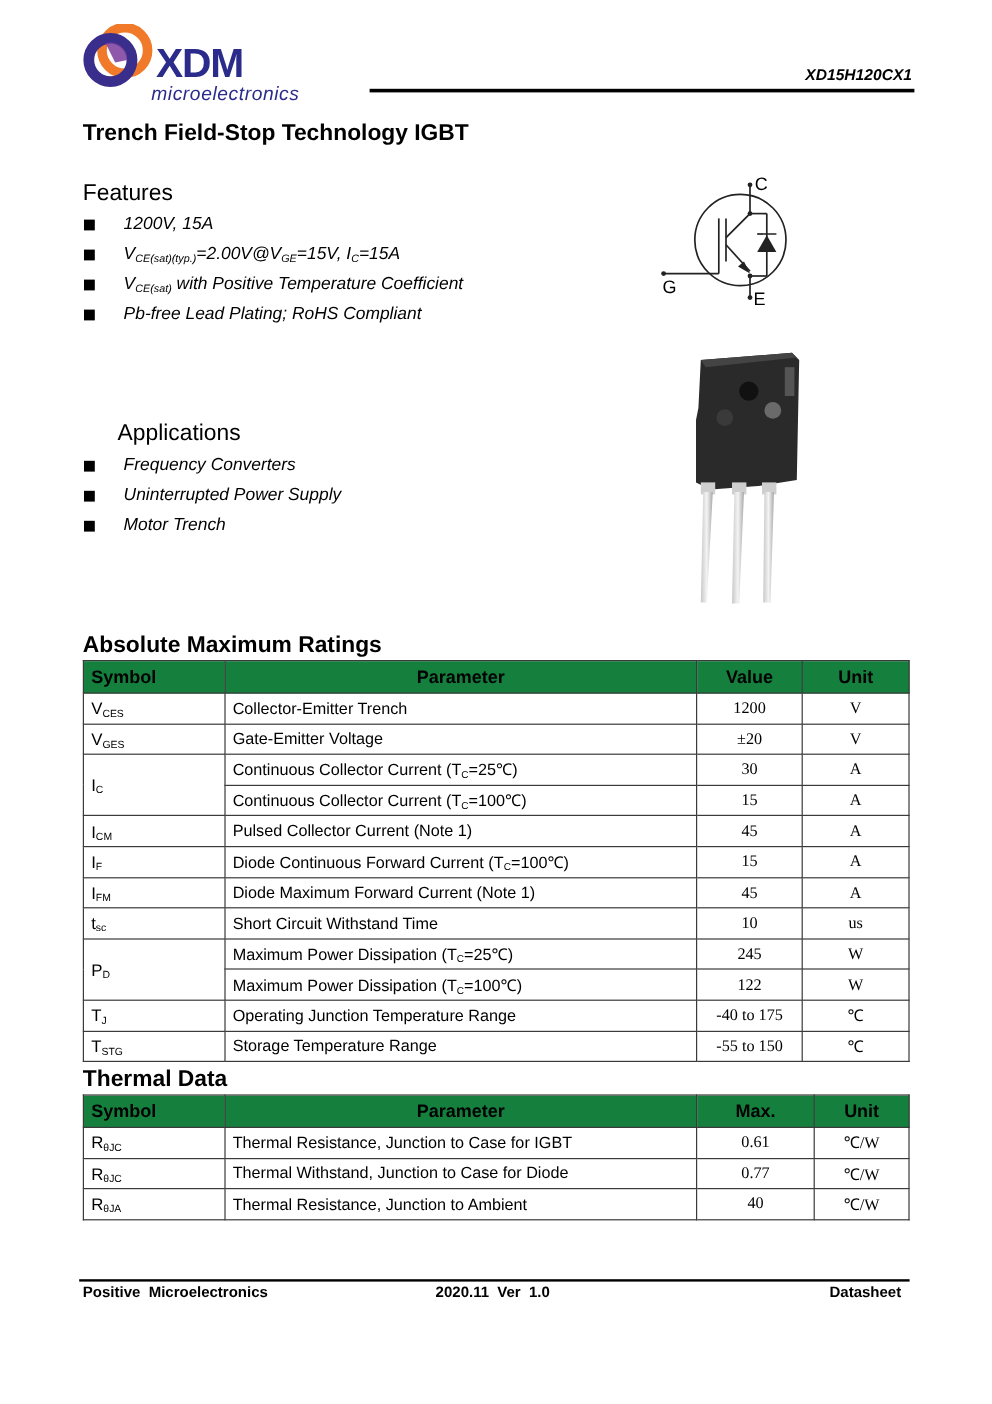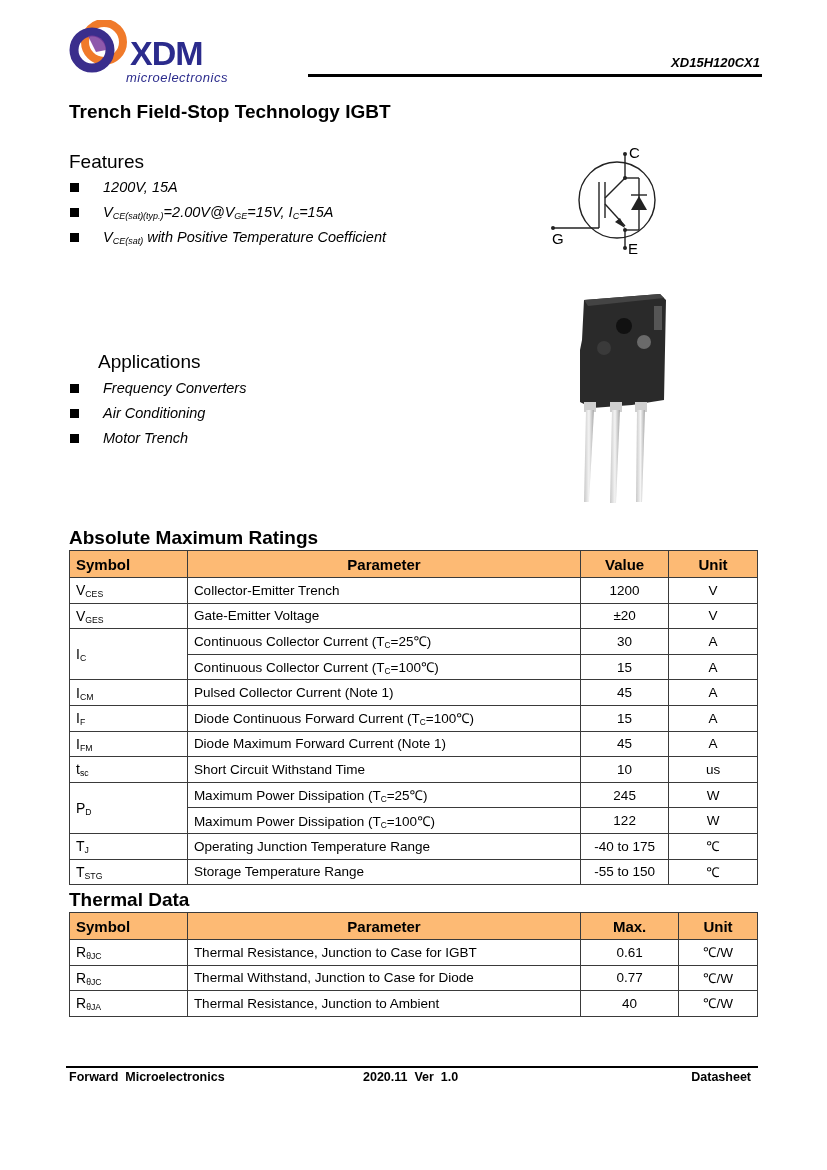--- a/index.html
+++ b/index.html
@@ -10,7 +10,7 @@
   
   .logo { left:68px; top:20px; width:150px; height:62px; }
   .logo-text { position:absolute; left:62px; top:14px; font-weight:bold; font-size:34px; color:#2b2b8c; letter-spacing:-1px; font-family:"Liberation Sans", sans-serif; }
-  .logo-sub { position:absolute; left:58px; top:50px; font-size:13px; font-style:italic; color:#2b2b8c; letter-spacing:0.5px; }
+  .logo-sub { position:absolute; left:58px; top:50px; font-size:16px; font-style:italic; color:#2b2b8c; letter-spacing:0.5px; }
   .part-no { right:67px; top:55px; font-weight:bold; font-size:13px;font-style:italic; }
   .hdr-line { left:308px; top:74px; width:454px; height:3px; background:#000; }
 

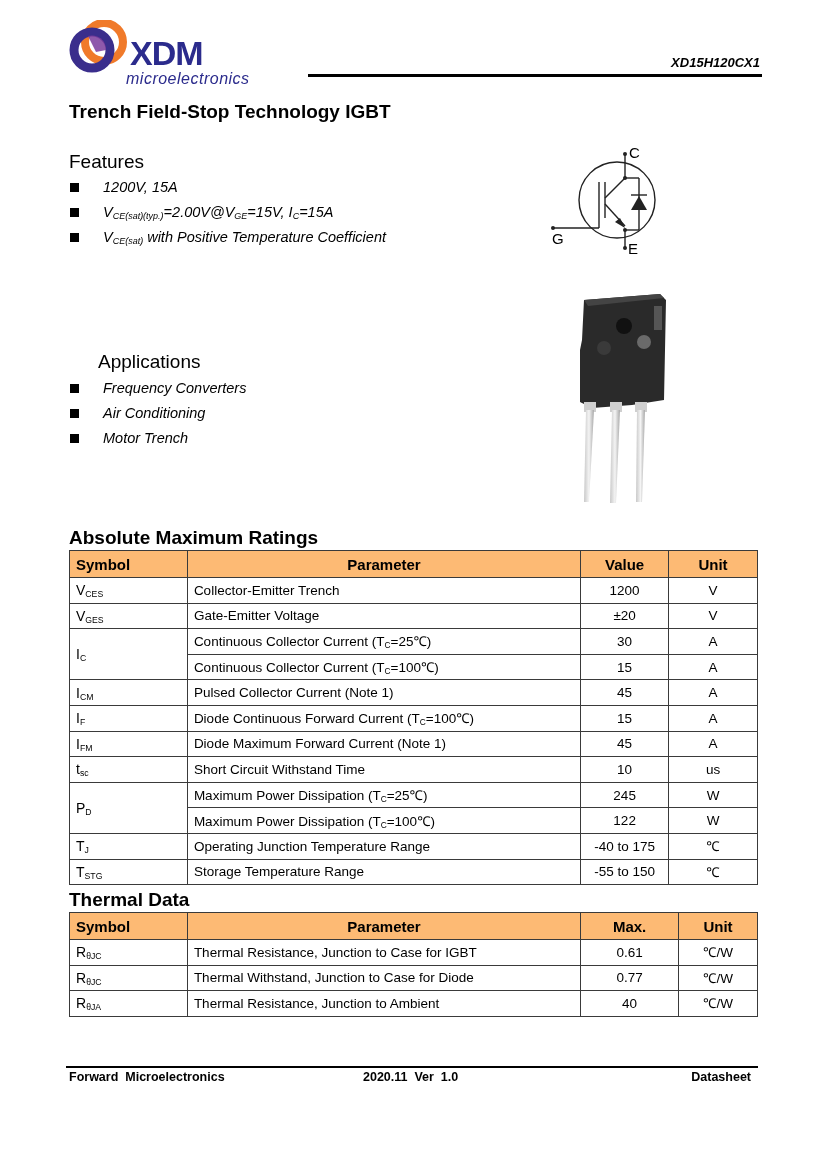--- a/index.html
+++ b/index.html
@@ -70,6 +70,7 @@
   <li><span class="sq"></span><span>1200V, 15A</span></li>
   <li><span class="sq"></span><span>V</span><sub>CE(sat)(typ.)</sub><span>=2.00V@V</span><sub>GE</sub><span>=15V, I</span><sub>C</sub><span>=15A</span></li>
   <li><span class="sq"></span><span>V</span><sub>CE(sat)</sub><span> with Positive Temperature Coefficient</span></li>
+  <li><span class="sq"></span><span>Pb-free Lead Plating; RoHS Compliant</span></li>
 </ul>
 
 <div class="abs symbol-diag">

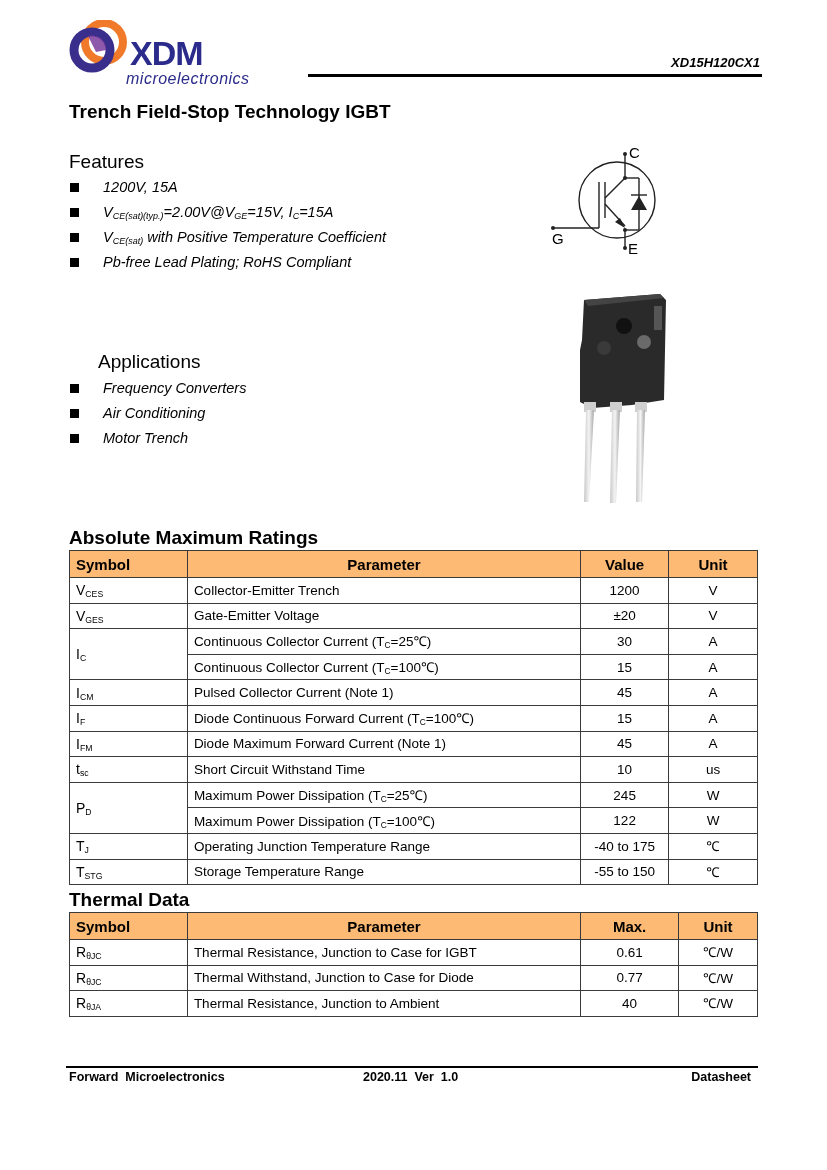--- a/index.html
+++ b/index.html
@@ -129,6 +129,7 @@
 <div class="abs section-h apps-h">Applications</div>
 <ul class="bul app-list">
   <li><span class="sq"></span><span>Frequency Converters</span></li>
+  <li><span class="sq"></span><span>Uninterrupted Power Supply</span></li>
   <li><span class="sq"></span><span>Air Conditioning</span></li>
   <li><span class="sq"></span><span>Motor Trench</span></li>
 </ul>

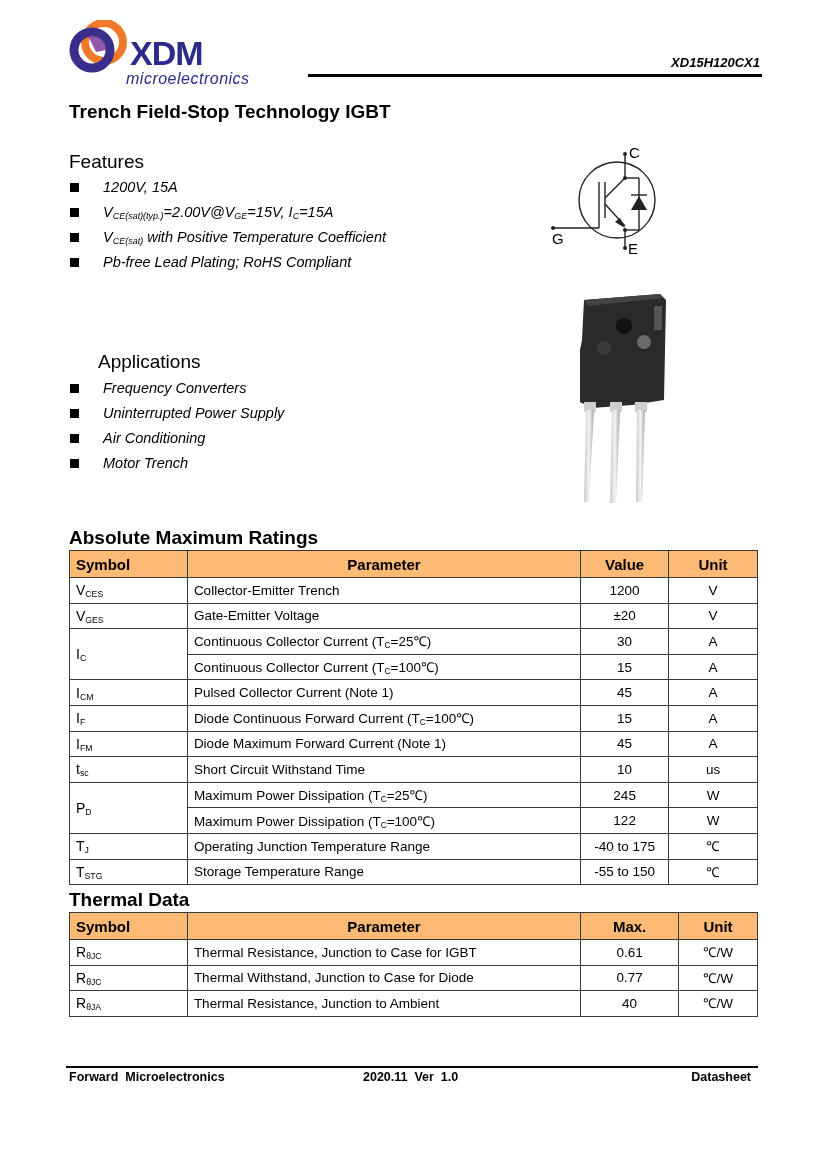--- a/index.html
+++ b/index.html
@@ -130,7 +130,6 @@
 <ul class="bul app-list">
   <li><span class="sq"></span><span>Frequency Converters</span></li>
   <li><span class="sq"></span><span>Uninterrupted Power Supply</span></li>
-  <li><span class="sq"></span><span>Air Conditioning</span></li>
   <li><span class="sq"></span><span>Motor Trench</span></li>
 </ul>
 

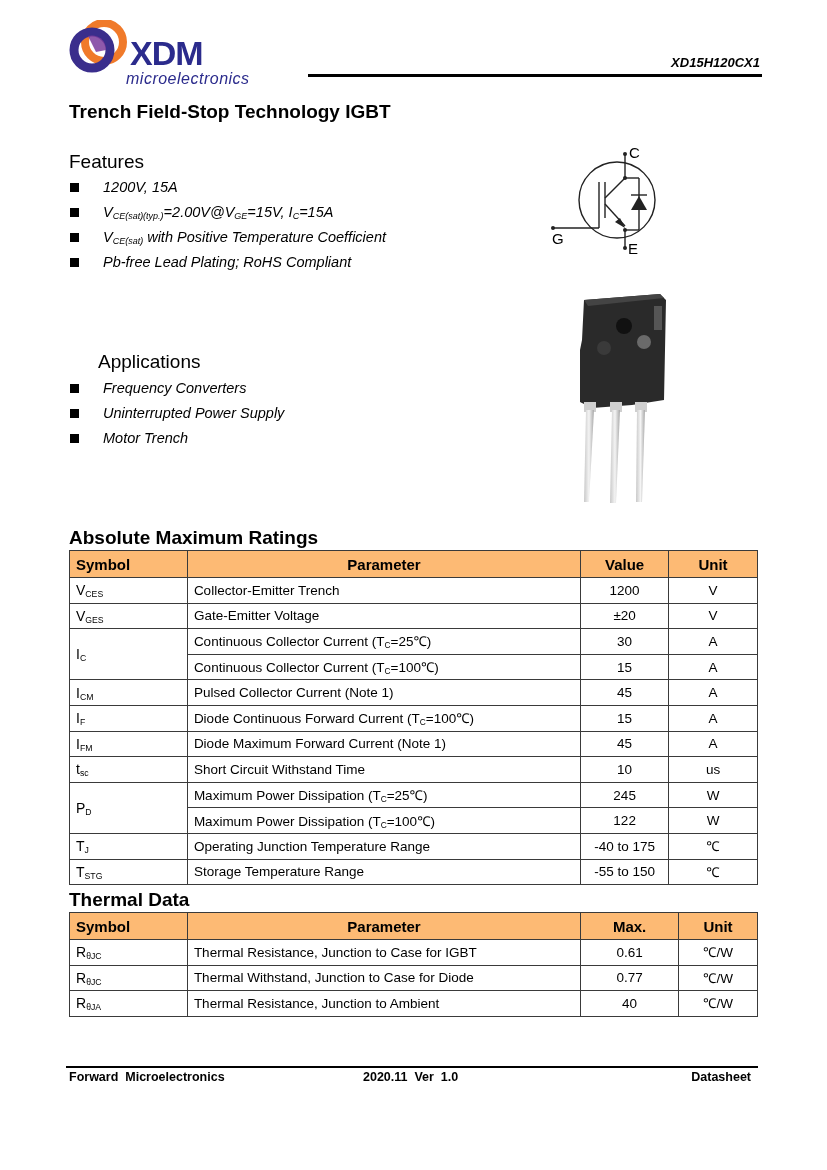--- a/index.html
+++ b/index.html
@@ -35,7 +35,7 @@
 
   table { border-collapse:collapse; position:absolute; left:69px; width:689px; font-size:13.5px; }
   table td, table th { border:1px solid #3a3a3a; padding:0 6px; height:24.6px; }
-  table th { background:#fdba74; font-weight:bold; font-size:15px; height:26px; }
+  table th { background:#15803d; font-weight:bold; font-size:15px; height:26px; }
   table th.left { text-align:left; }
   table td.c { text-align:center; }
   table td.sym { font-size:14px;margin-left:35px; }

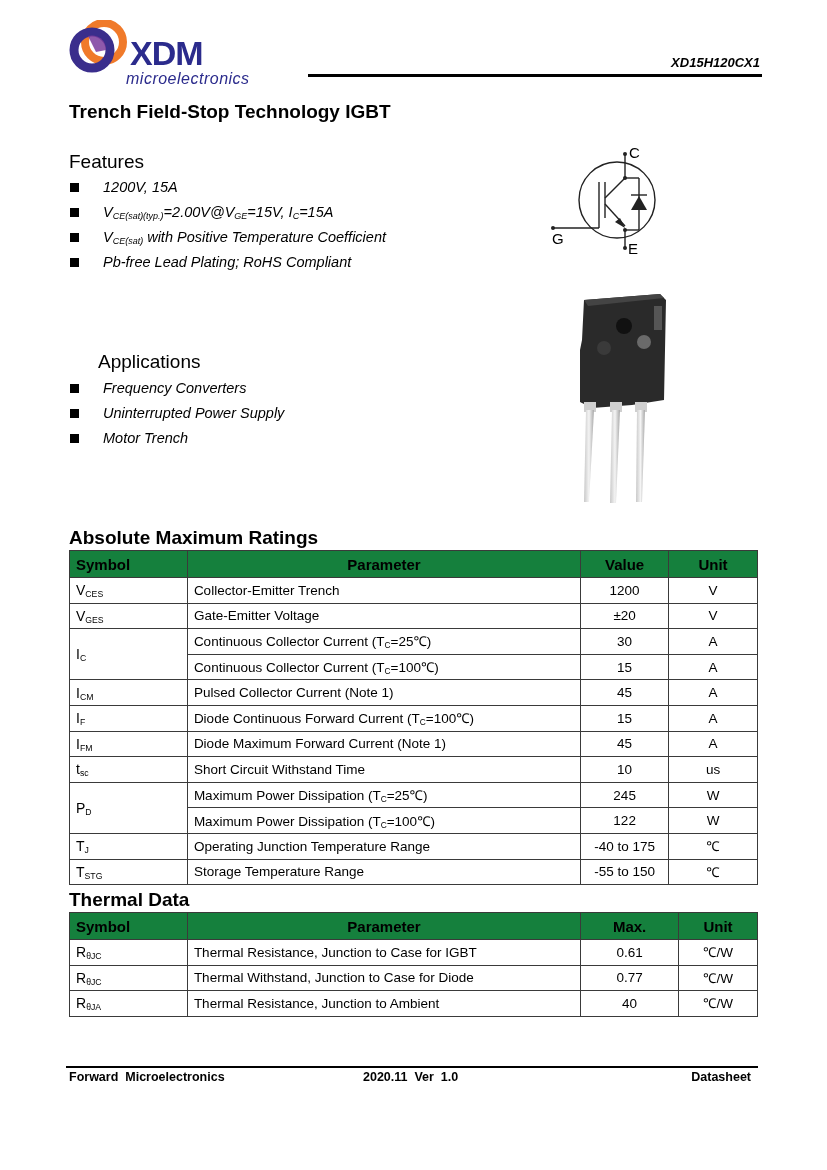--- a/index.html
+++ b/index.html
@@ -37,7 +37,7 @@
   table td, table th { border:1px solid #3a3a3a; padding:0 6px; height:24.6px; }
   table th { background:#15803d; font-weight:bold; font-size:15px; height:26px; }
   table th.left { text-align:left; }
-  table td.c { text-align:center; }
+  table td.c { text-align:center;font-family:Liberation Serif, serif; }
   table td.sym { font-size:14px;margin-left:35px; }
   .amr { top:550px; }
   .thermal { top:912px; }

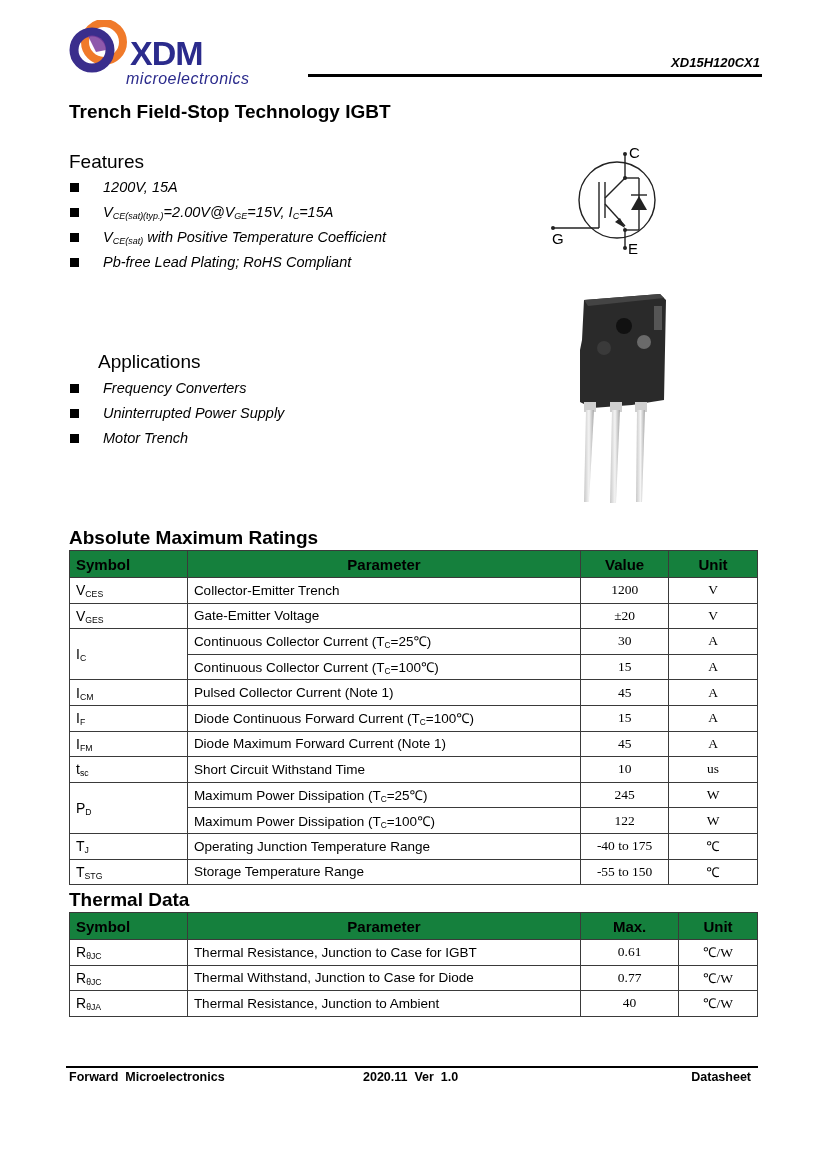--- a/index.html
+++ b/index.html
@@ -258,7 +258,7 @@
   </table>
 
 <div class="abs ftr-line"></div>
-<div class="abs ftr ftr-left" style="white-space:pre;">Forward  Microelectronics</div>
+<div class="abs ftr ftr-left" style="white-space:pre;">Positive  Microelectronics</div>
 <div class="abs ftr ftr-mid" style="white-space:pre;">2020.11  Ver  1.0</div>
 <div class="abs ftr ftr-right">Datasheet</div>
 

